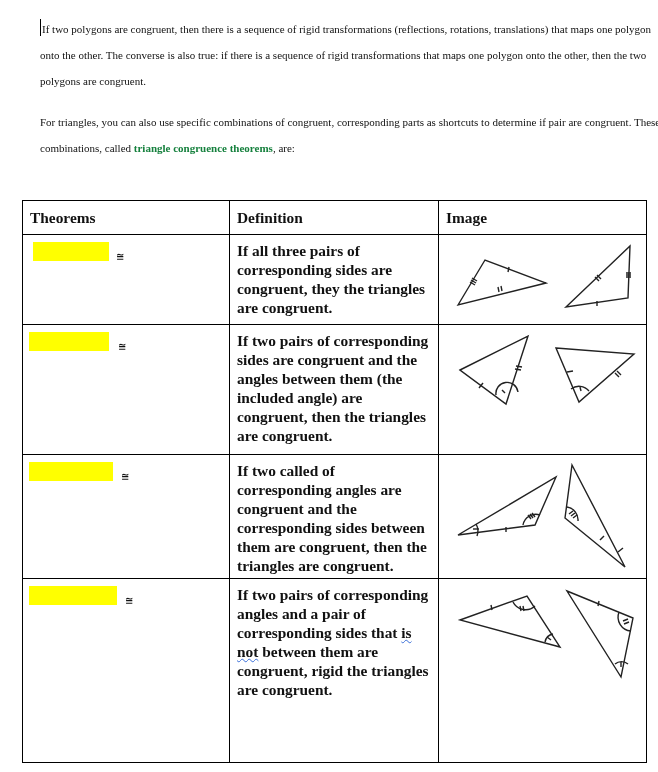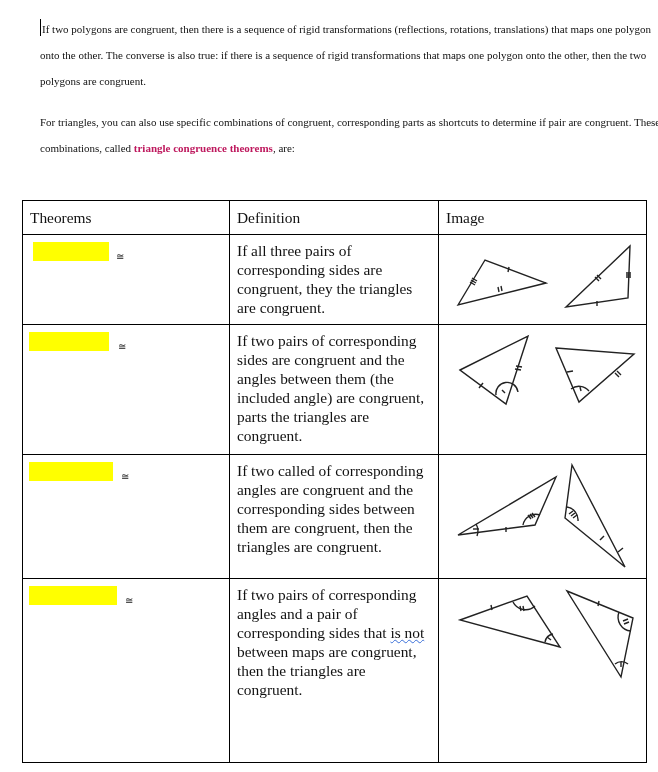--- a/index.html
+++ b/index.html
@@ -8,7 +8,7 @@
   #p1{top:16px;}
   #p2{top:109px;}
   .caret{display:inline-block;width:1px;height:17px;background:#000;vertical-align:-3px;margin-right:1px;}
-  .link{color:#be185d;font-weight:bold;}
+  .link{color:#15803d;font-weight:bold;}
   table{position:absolute;left:22px;top:200px;border-collapse:collapse;width:625px;font-size:15.4px;line-height:19px;}
   td,th{border:1.5px solid #000;vertical-align:top;text-align:left;font-weight:normal;padding:0;}
   th{height:34px;padding:7px 7px 0 7px;box-sizing:border-box;}

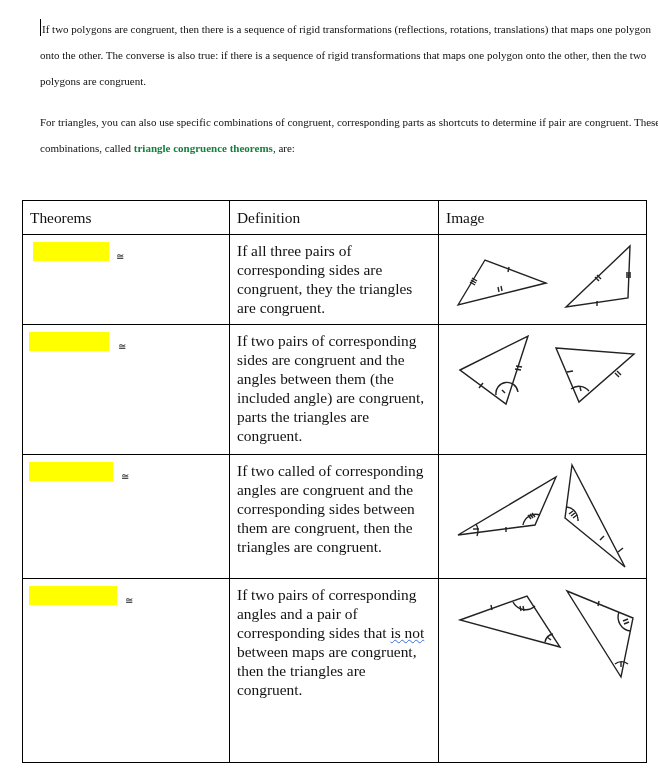--- a/index.html
+++ b/index.html
@@ -10,7 +10,7 @@
   .caret{display:inline-block;width:1px;height:17px;background:#000;vertical-align:-3px;margin-right:1px;}
   .link{color:#15803d;font-weight:bold;}
   table{position:absolute;left:22px;top:200px;border-collapse:collapse;width:625px;font-size:15.4px;line-height:19px;}
-  td,th{border:1.5px solid #000;vertical-align:top;text-align:left;font-weight:normal;padding:0;}
+  td,th{border:1.5px solid #000;vertical-align:top;text-align:left;font-weight:bold;padding:0;}
   th{height:34px;padding:7px 7px 0 7px;box-sizing:border-box;}
   .c1{width:207px;} .c2{width:209px;margin-top:18px;} .c3{width:207px;}
   .def{padding:6px 6px 0 7px;}

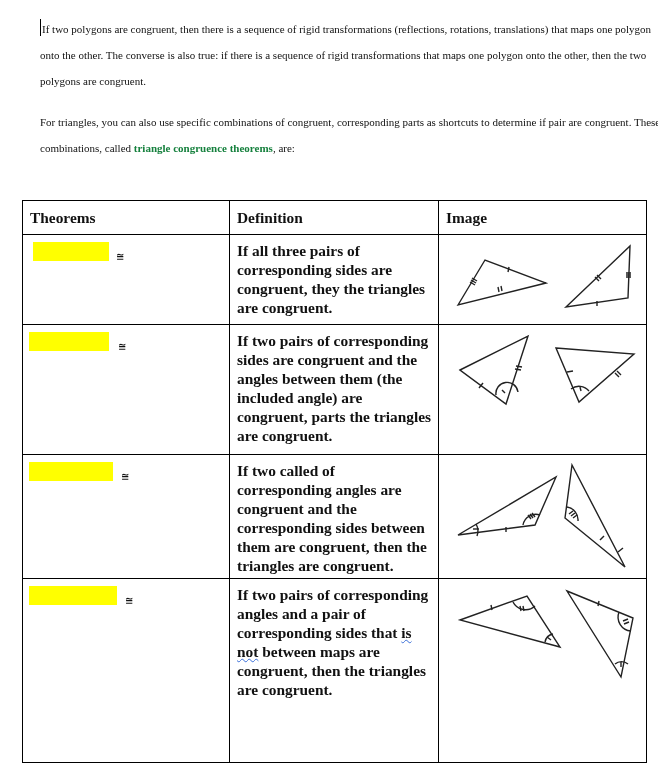--- a/index.html
+++ b/index.html
@@ -64,7 +64,7 @@
       <div class="hl" style="left:6px;top:7px;width:80px;"></div>
       <span class="cong" style="left:95px;top:12px;">≅</span>
     </td>
-    <td class="def">If two pairs of corresponding sides are congruent and the angles between them (the included angle) are congruent, parts the triangles are congruent.</td>
+    <td class="def">If two pairs of corresponding sides are congruent and the angles between them (the included angle) are congruent, then the triangles are congruent.</td>
     <td>
       <svg width="207" height="128" viewBox="0 0 207 128" stroke="#222" stroke-width="1.4" fill="none">
         <g>

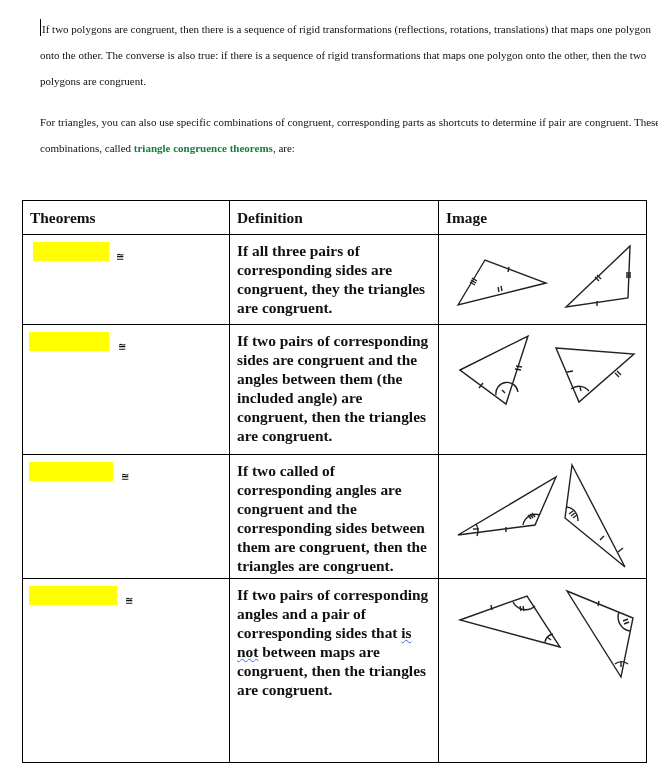--- a/index.html
+++ b/index.html
@@ -117,7 +117,7 @@
       <div class="hl" style="left:6px;top:7px;width:88px;"></div>
       <span class="cong" style="left:102px;top:12px;">≅</span>
     </td>
-    <td class="def"><span>If two pairs of corresponding angles and a pair of corresponding sides that </span><span class="squig">is not</span><span> between maps are congruent, then the triangles are congruent.</span></td>
+    <td class="def"><span>If two pairs of corresponding angles and a pair of corresponding sides that </span><span class="squig">is not</span><span> between them are congruent, rigid the triangles are congruent.</span></td>
     <td>
       <svg width="207" height="182" viewBox="0 0 207 182" stroke="#222" stroke-width="1.4" fill="none">
         <g>

